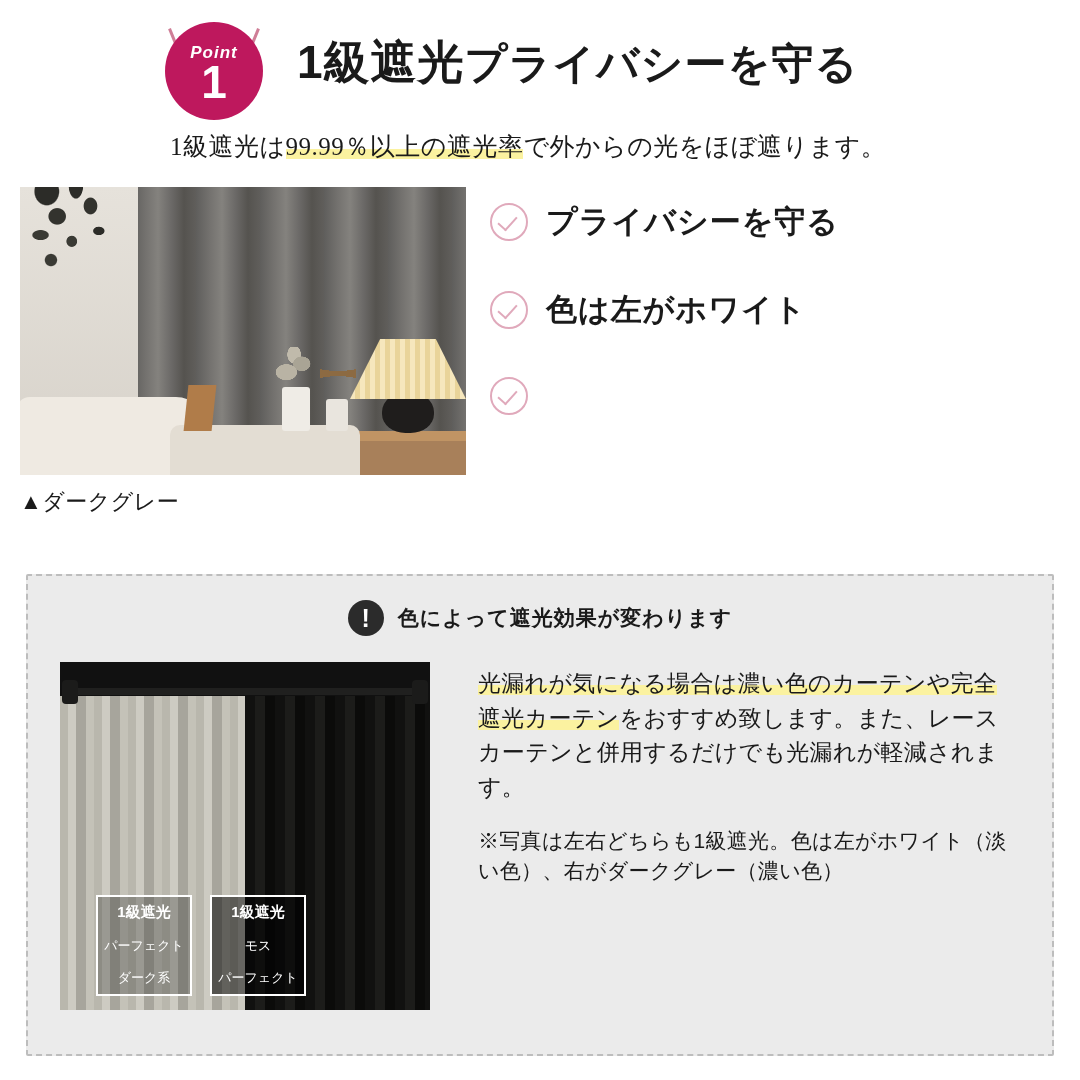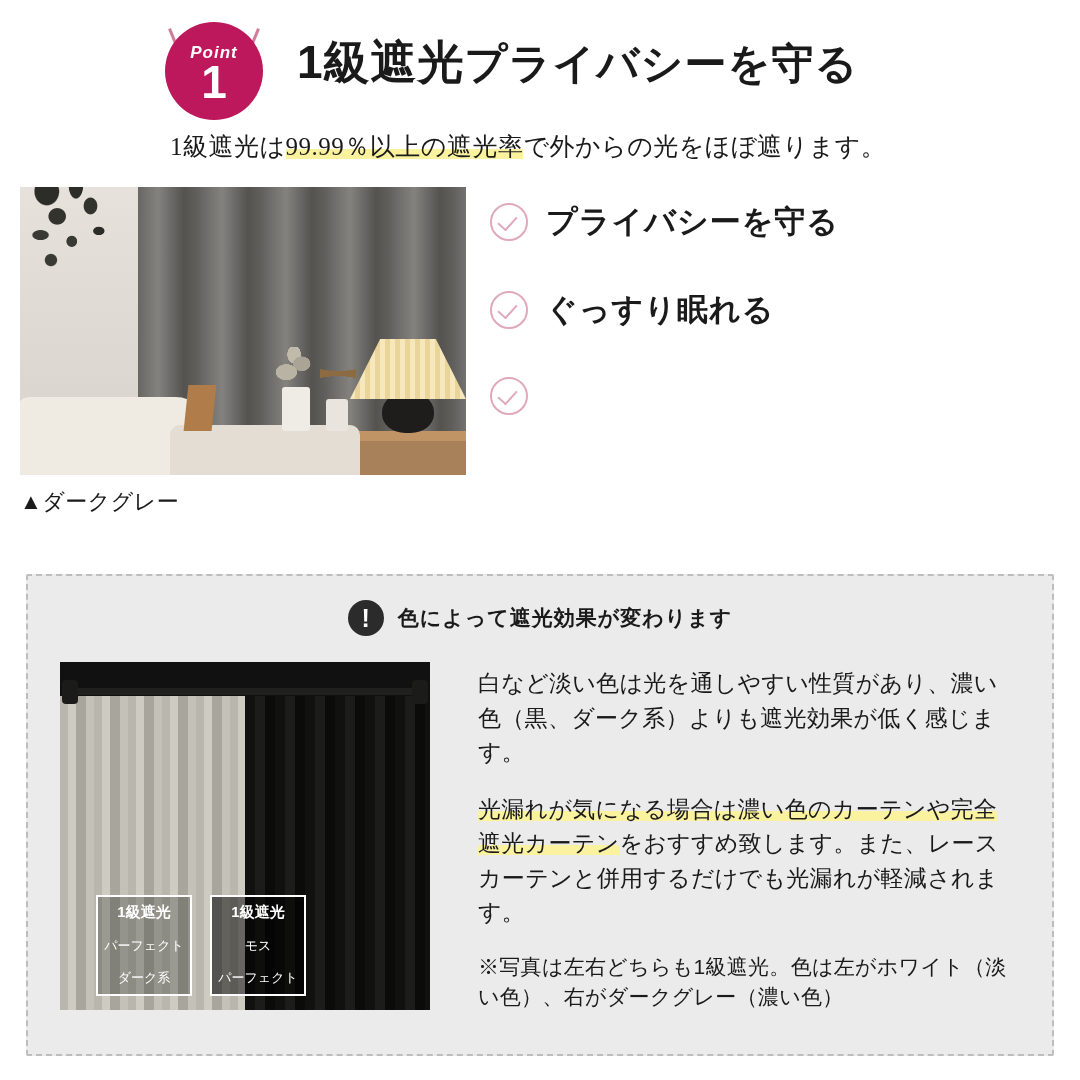--- a/index.html
+++ b/index.html
@@ -432,7 +432,7 @@
     </div>
     <div class="benefit">
       <span class="check"></span>
-      <span class="benefit-text">ぐっすり眠れる</span>
+      <span class="benefit-text">色は左がホワイト</span>
     </div>
     <div class="benefit">
       <span class="check"></span>

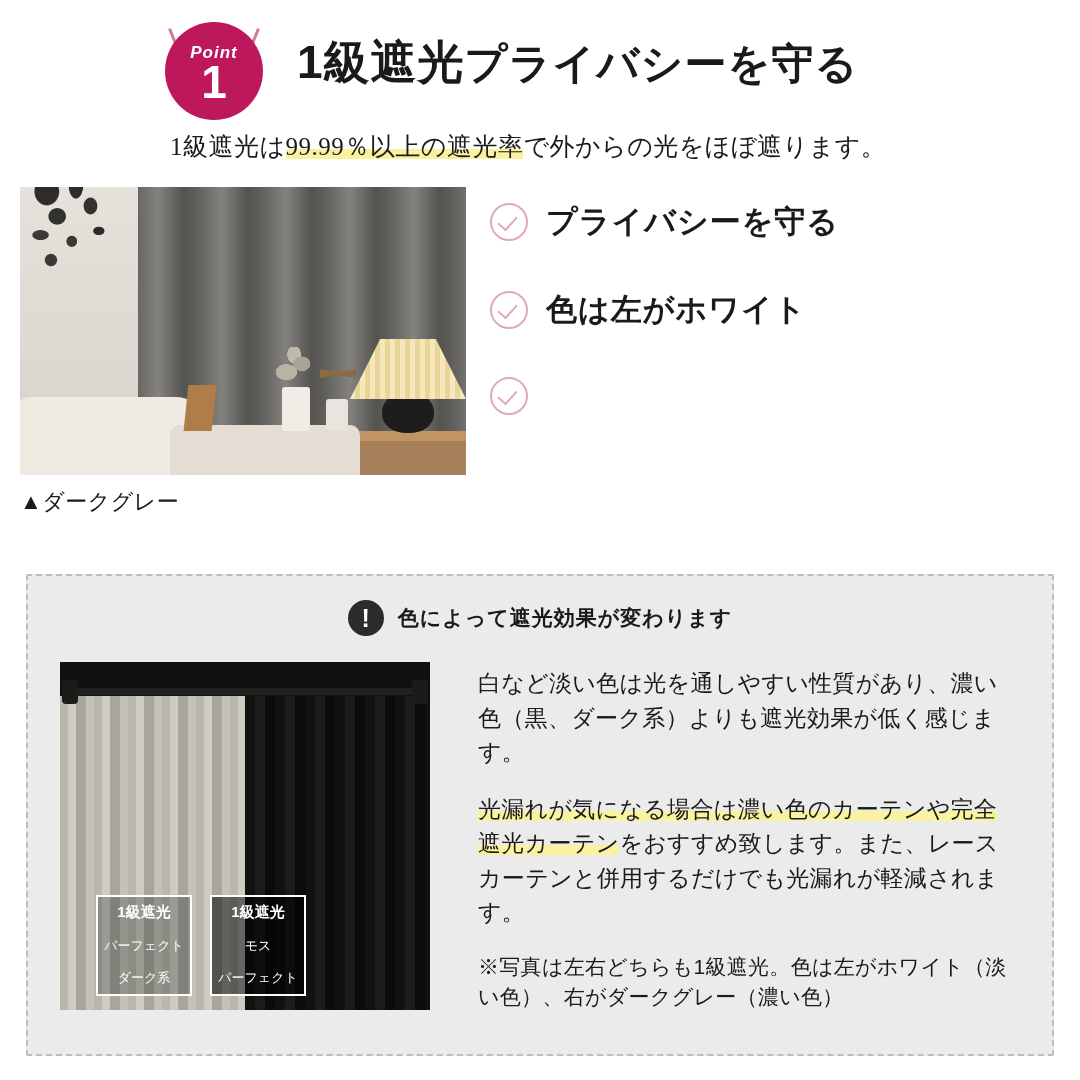--- a/index.html
+++ b/index.html
@@ -468,7 +468,6 @@
     </div>
 
     <div class="notice-text">
-      <p>白など淡い色は光を通しやすい性質があり、濃い色（黒、ダーク系）よりも遮光効果が低く感じます。</p>
       <p><span class="hl">光漏れが気になる場合は濃い色のカーテンや完全遮光カーテン</span><span>をおすすめ致します。また、レースカーテンと併用するだけでも光漏れが軽減されます。</span></p>
       <p class="small">※写真は左右どちらも1級遮光。色は左がホワイト（淡い色）、右がダークグレー（濃い色）</p>
     </div>

